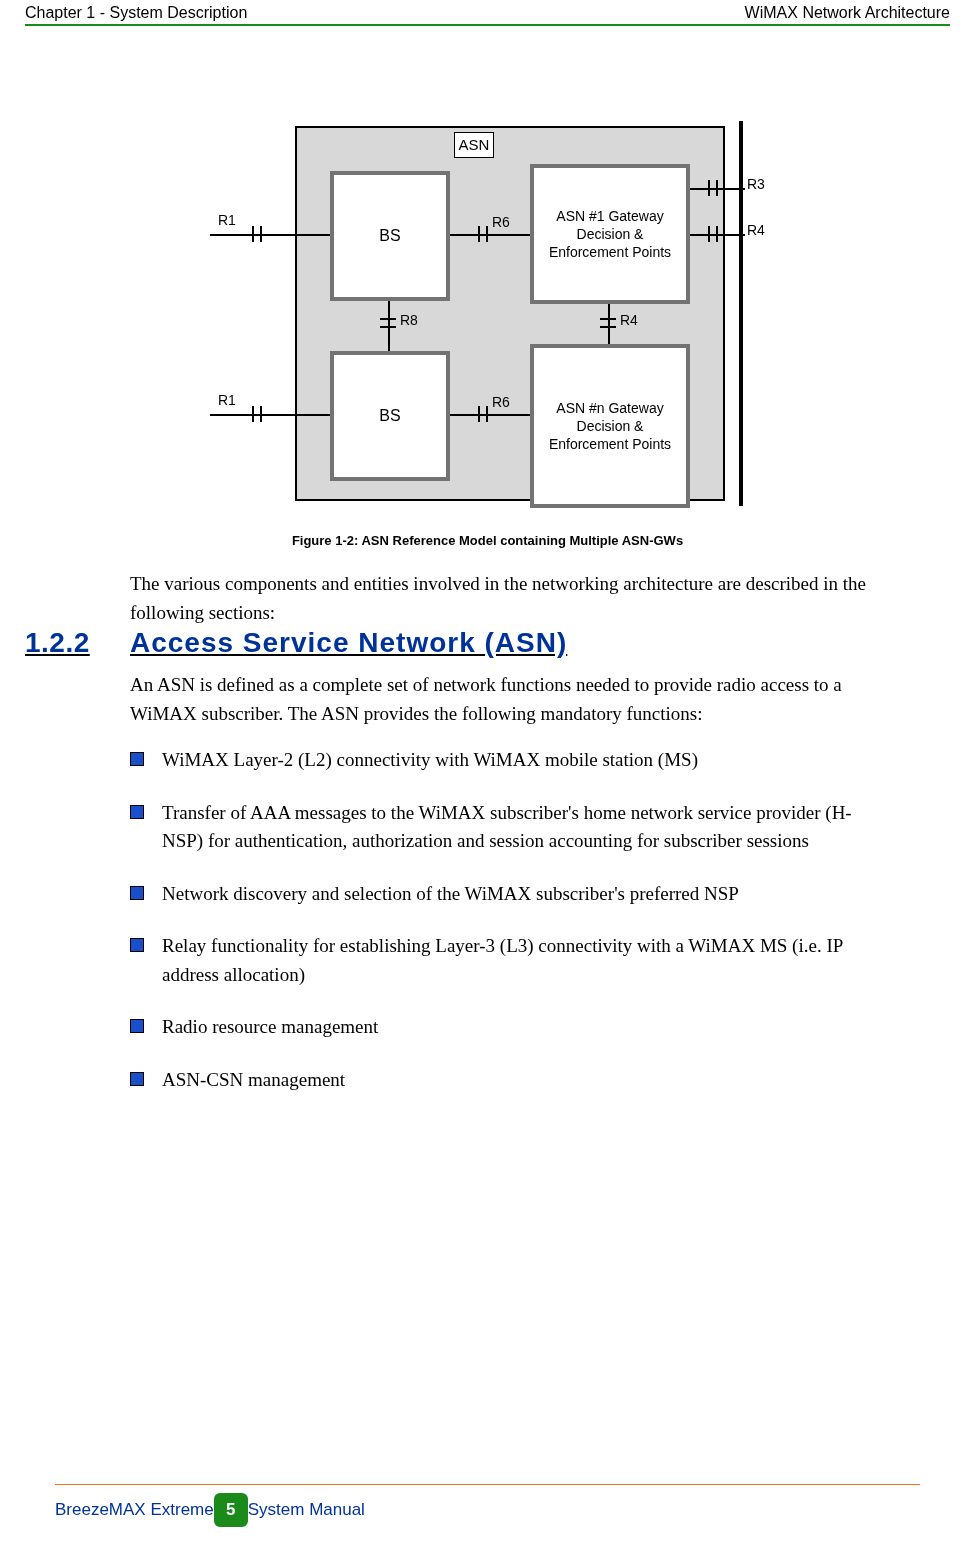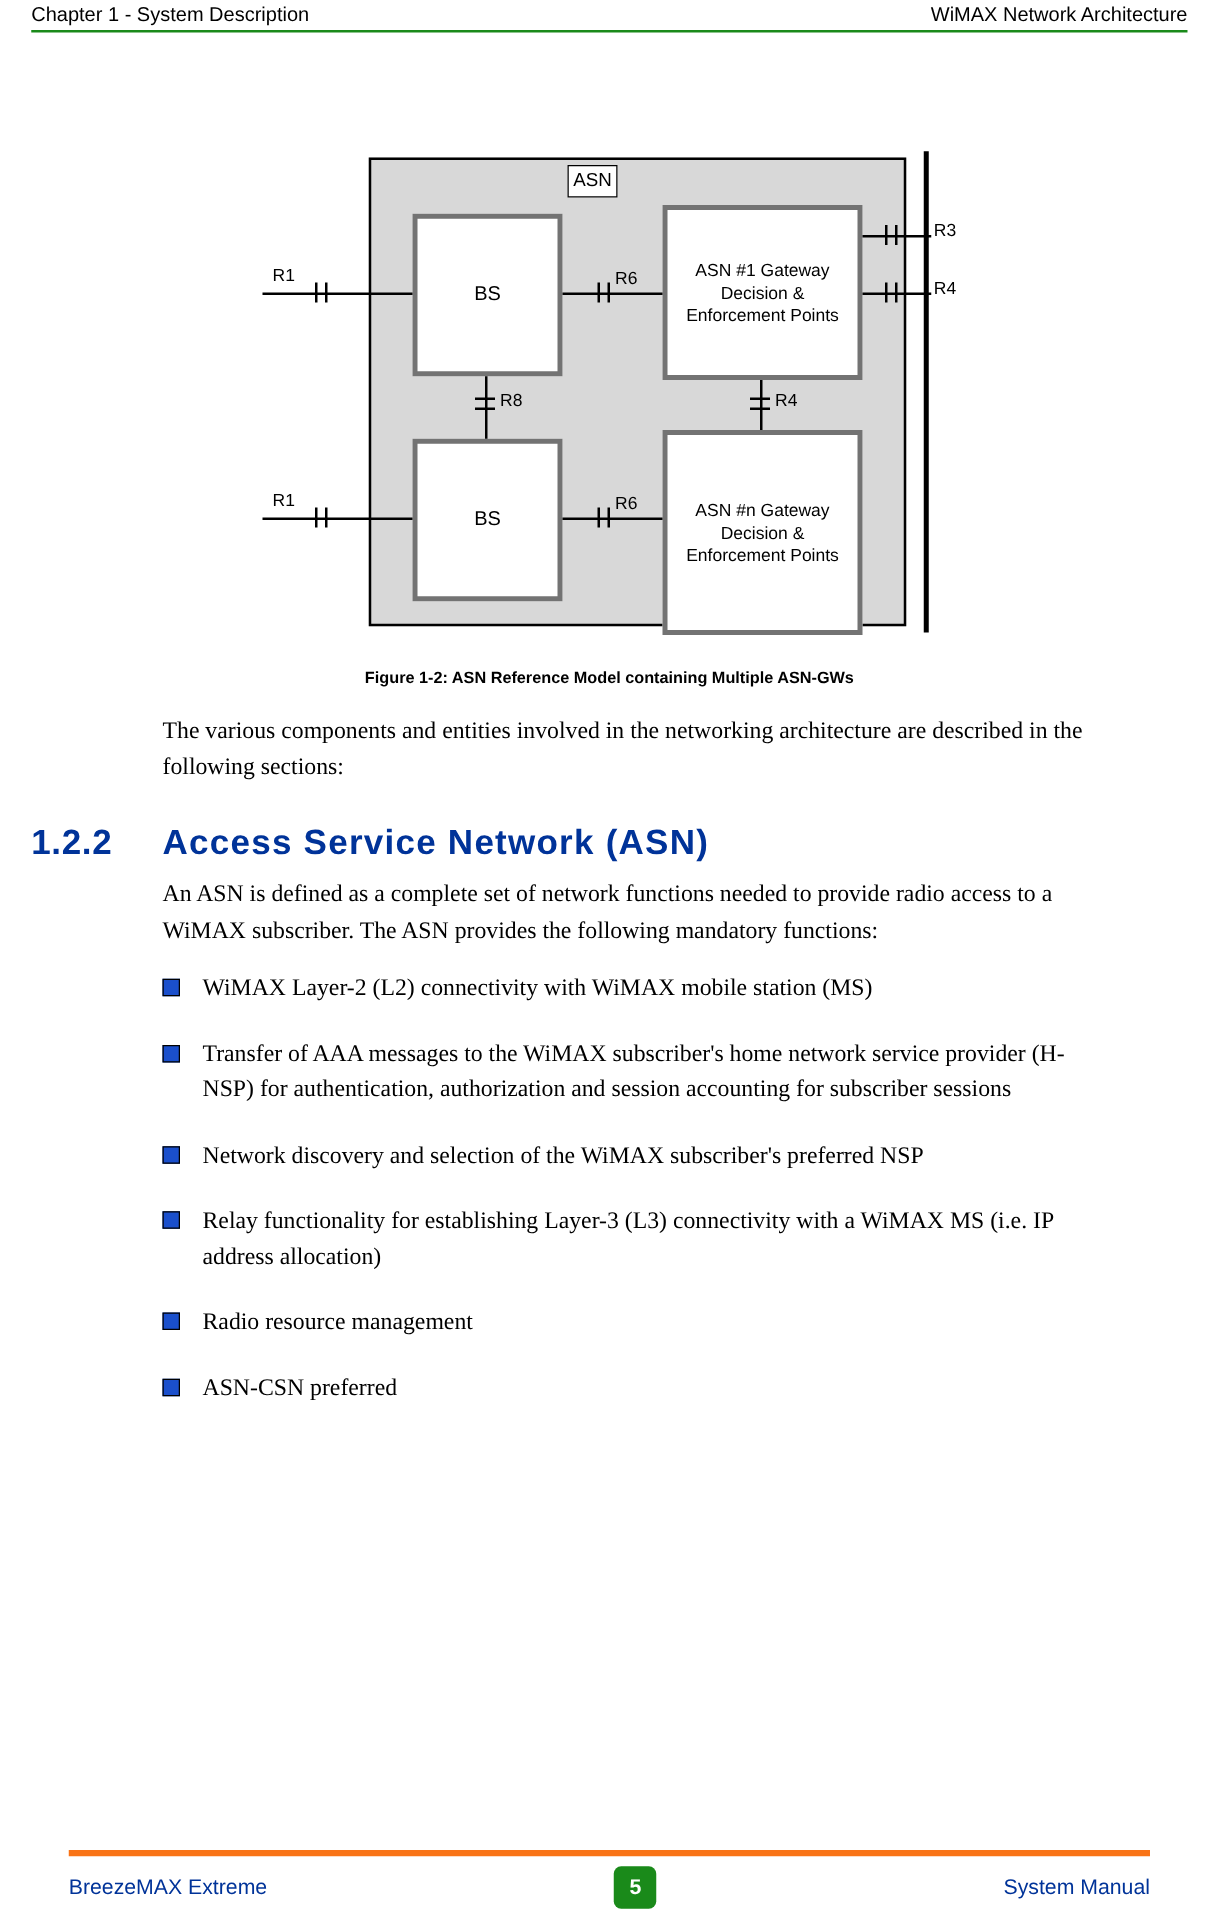--- a/index.html
+++ b/index.html
@@ -89,8 +89,8 @@
   }
   .section-row {
     display: flex;
-    margin-top: 30px;
     margin-bottom: 6px;
+    text-decoration: underline;
   }
   .section-num {
     font-family: Arial, Helvetica, sans-serif;

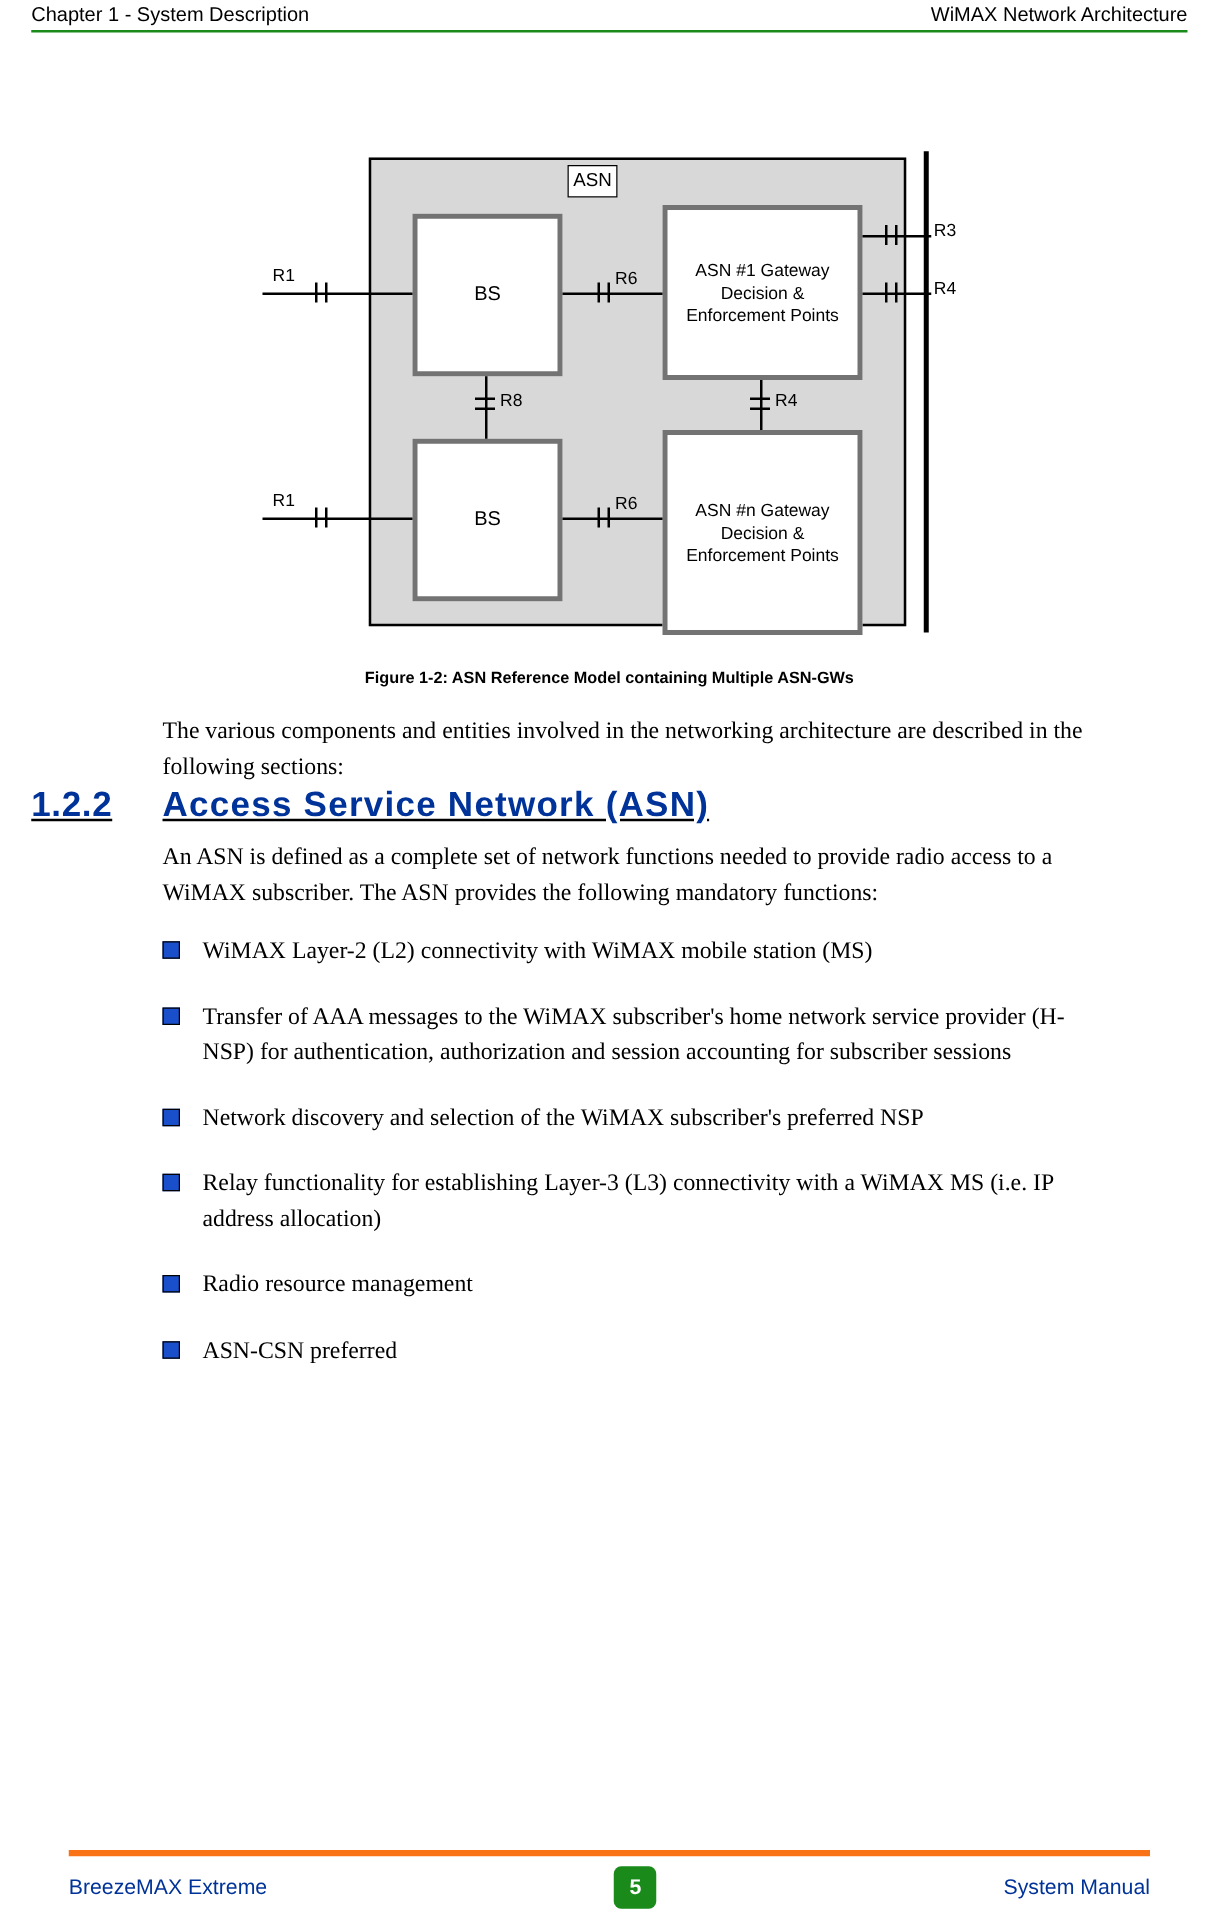--- a/index.html
+++ b/index.html
@@ -257,7 +257,7 @@
       </div>
     <div class="list-item">
         <div class="bullet"></div>
-        <div>ASN-CSN preferred</div>
+        <div>ASN-CSN management</div>
       </div>
   </div>
 </div>

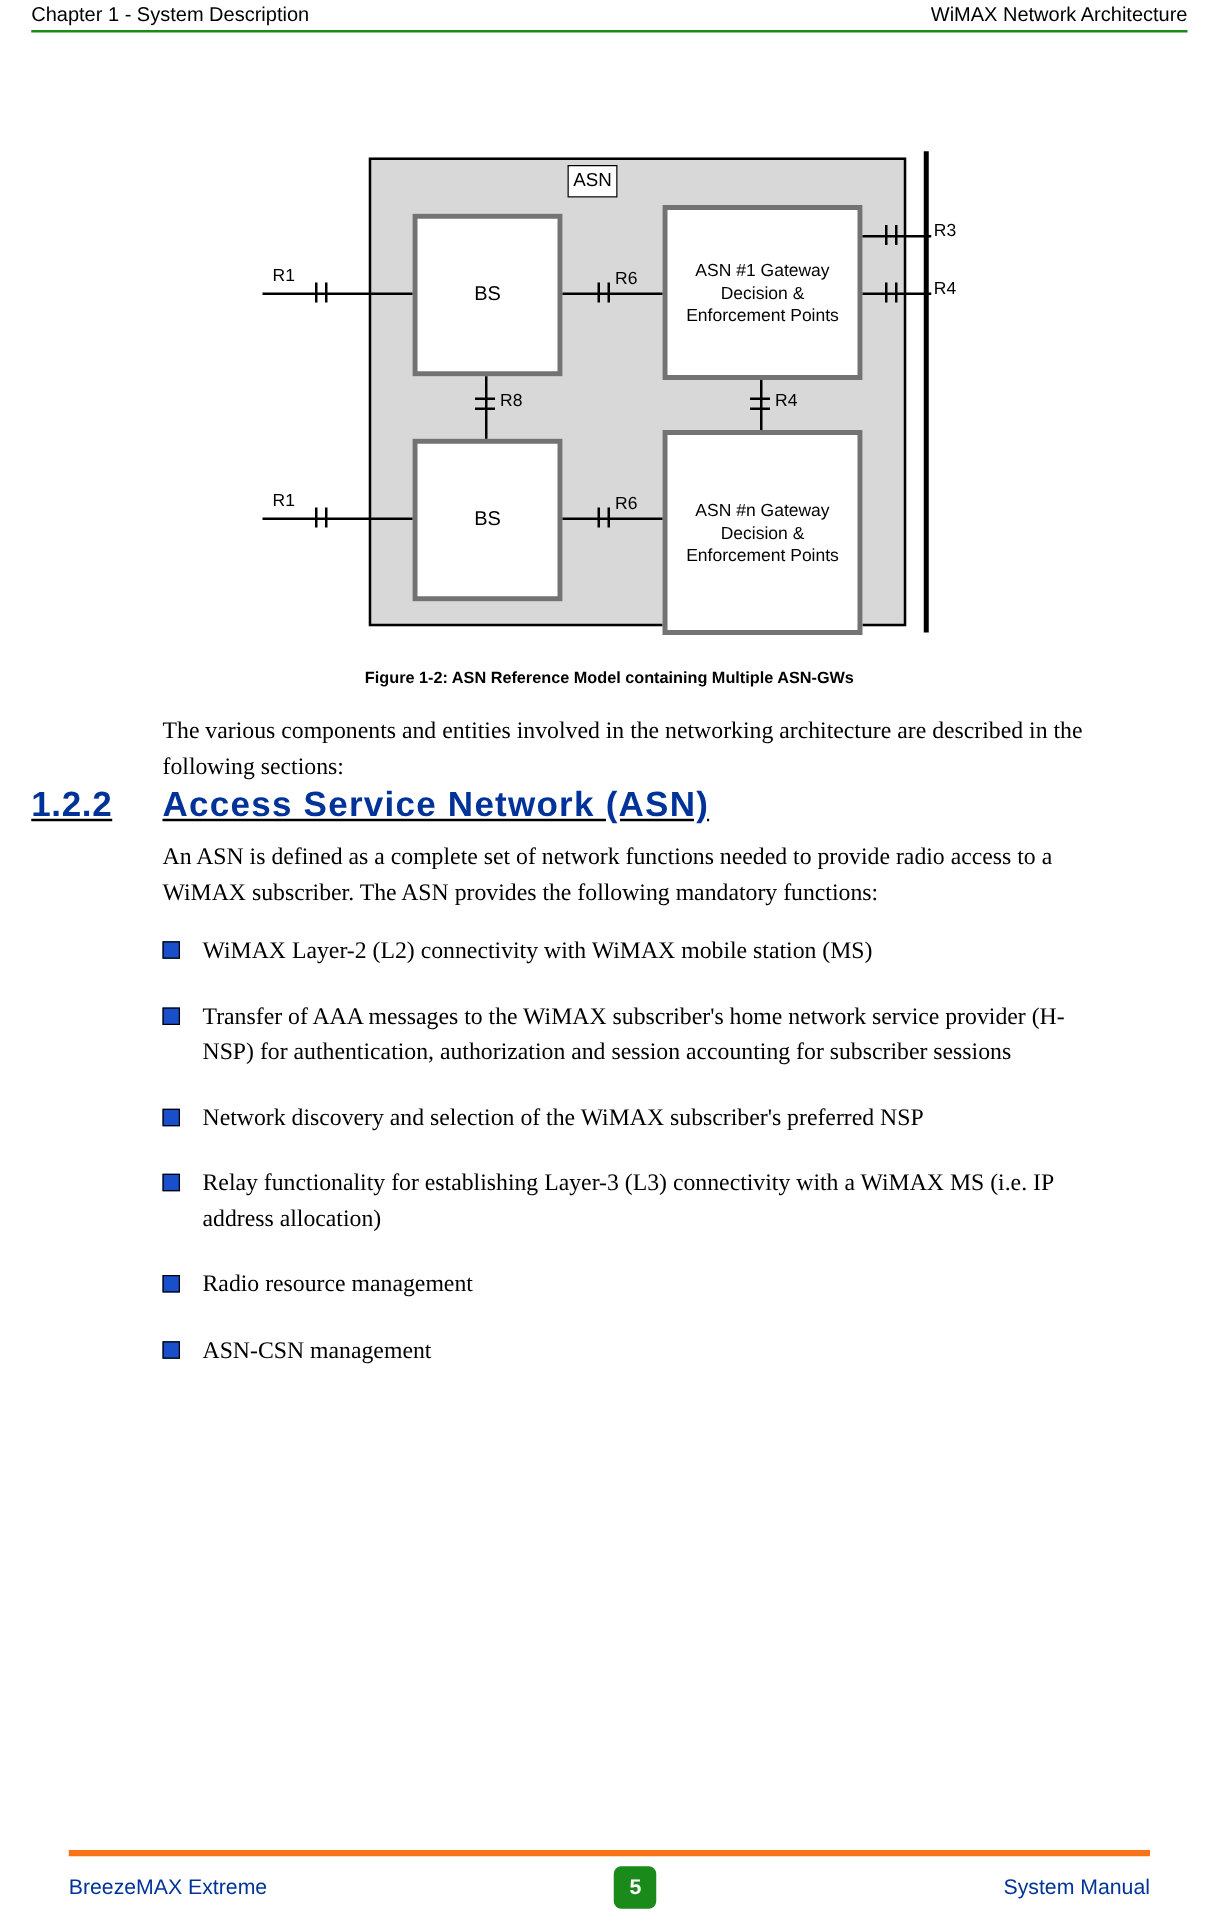--- a/index.html
+++ b/index.html
@@ -133,13 +133,11 @@
     right: 55px;
     display: flex;
     align-items: center;
-    justify-content: space-between;
     font-family: Arial, Helvetica, sans-serif;
     font-size: 17px;
     color: #003399;
-    border-top: 5px solid #f97316;
+    border-top: 1px solid #f97316;
     padding-top: 8px;
-    gap: 12px;
   }
   .page-badge {
     width: 34px;

